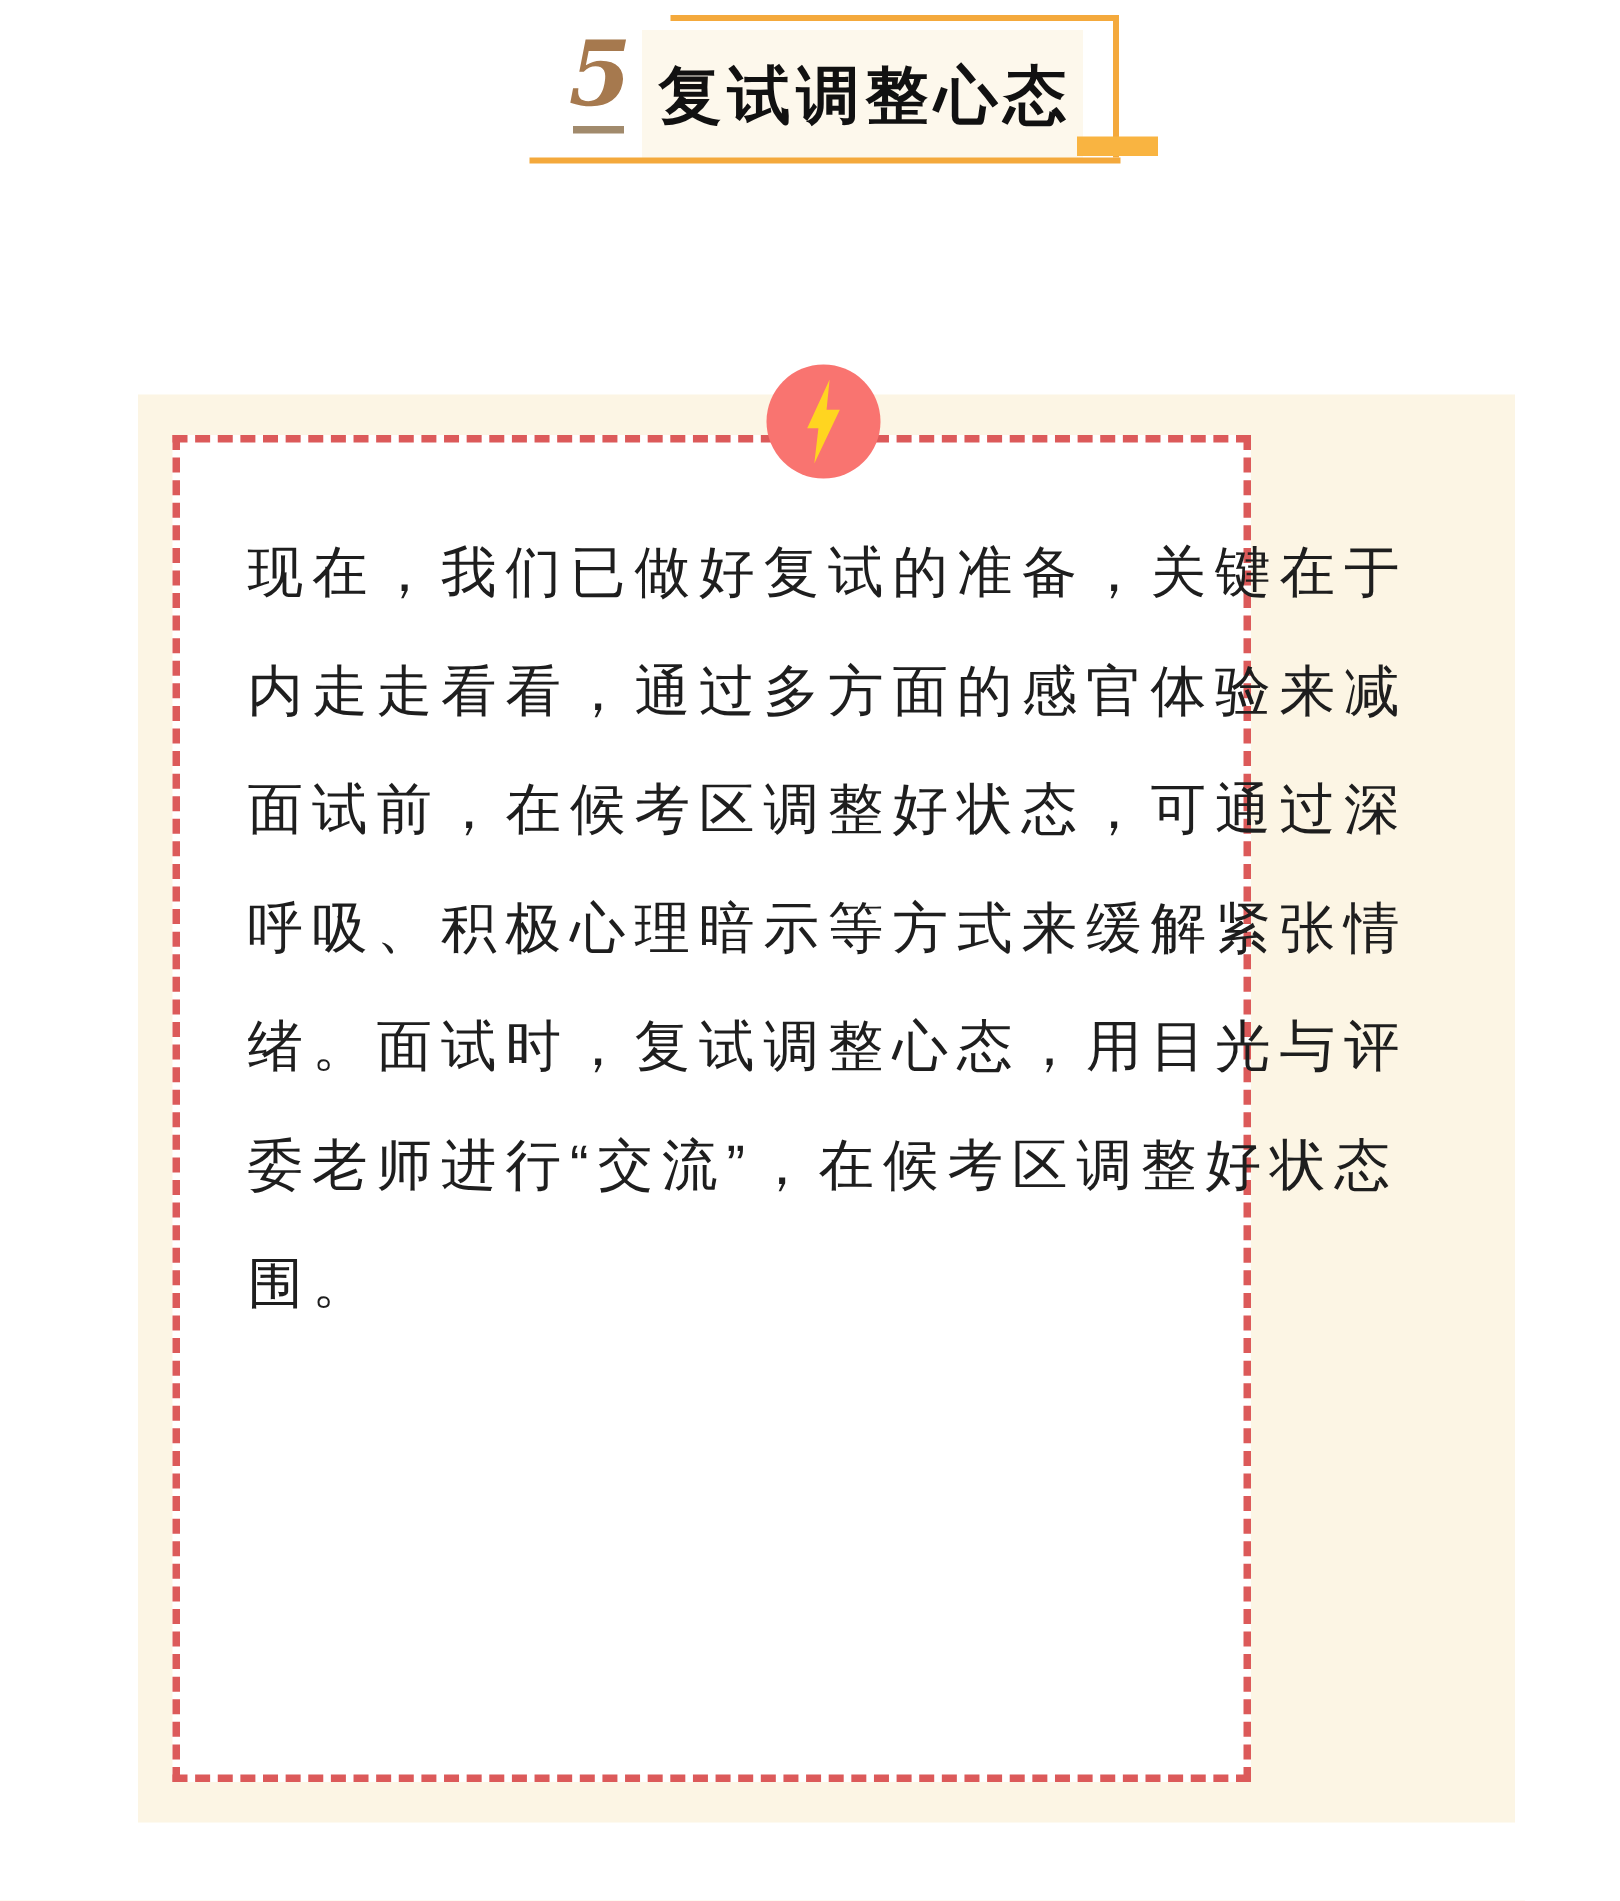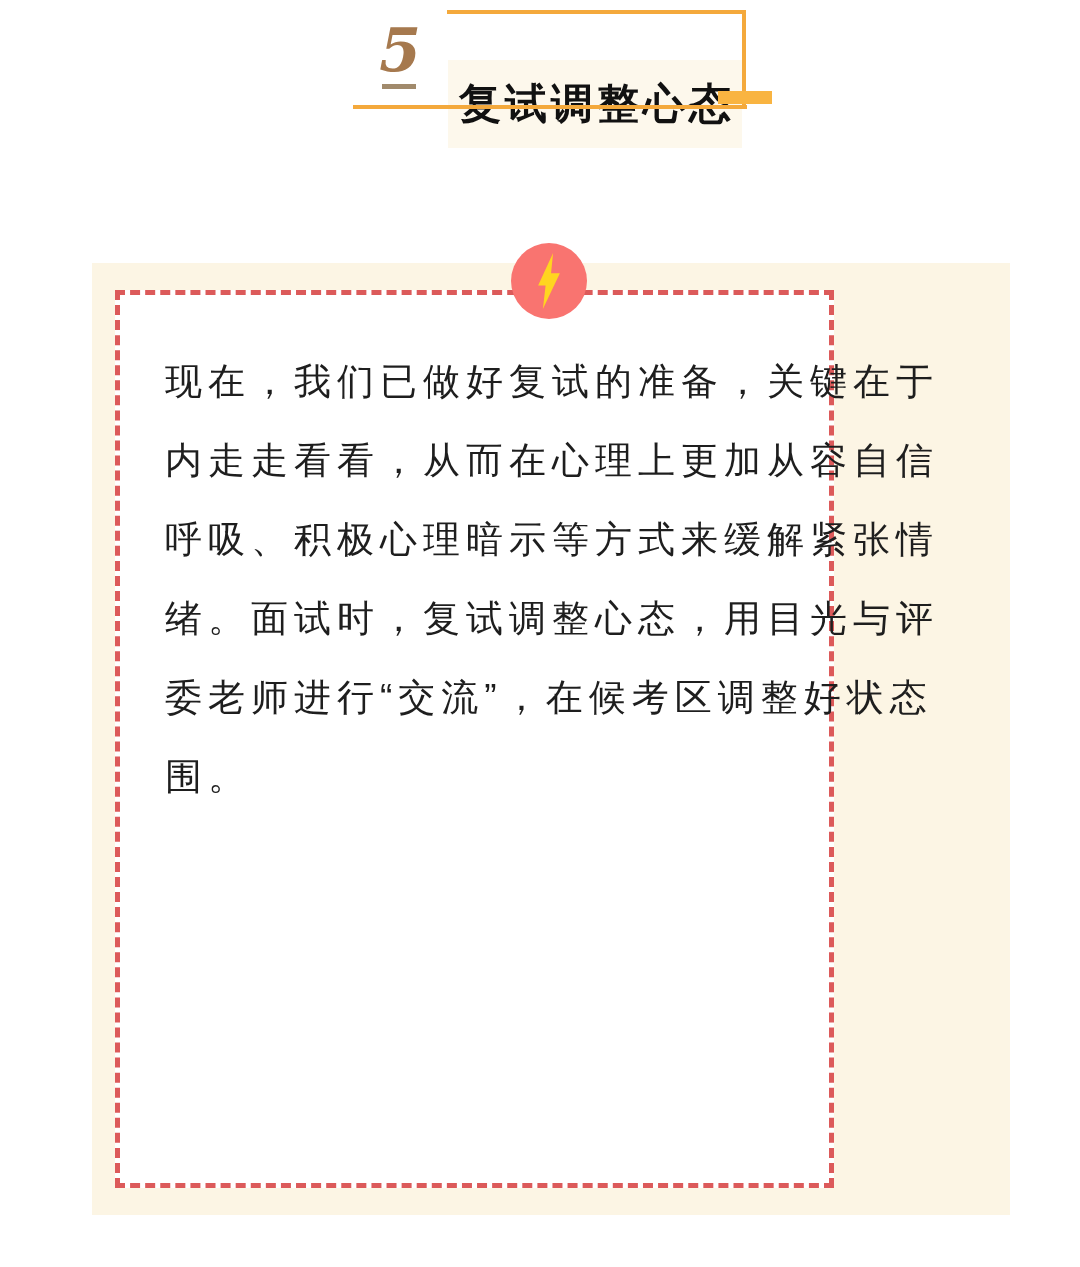--- a/index.html
+++ b/index.html
@@ -27,12 +27,11 @@
     z-index: 3;
   }
   .h-box {
-    position: absolute; left: 448px; top: 20px;
+    position: absolute; left: 428px; top: 20px;
     width: 294px; height: 88px;
     background: #fdf8ec;
     display: flex; align-items: center; justify-content: center;
     z-index: 1;
-    margin-top: 40px;
   }
   .h-title {
     font-size: 42px; font-weight: bold; color: #111111;

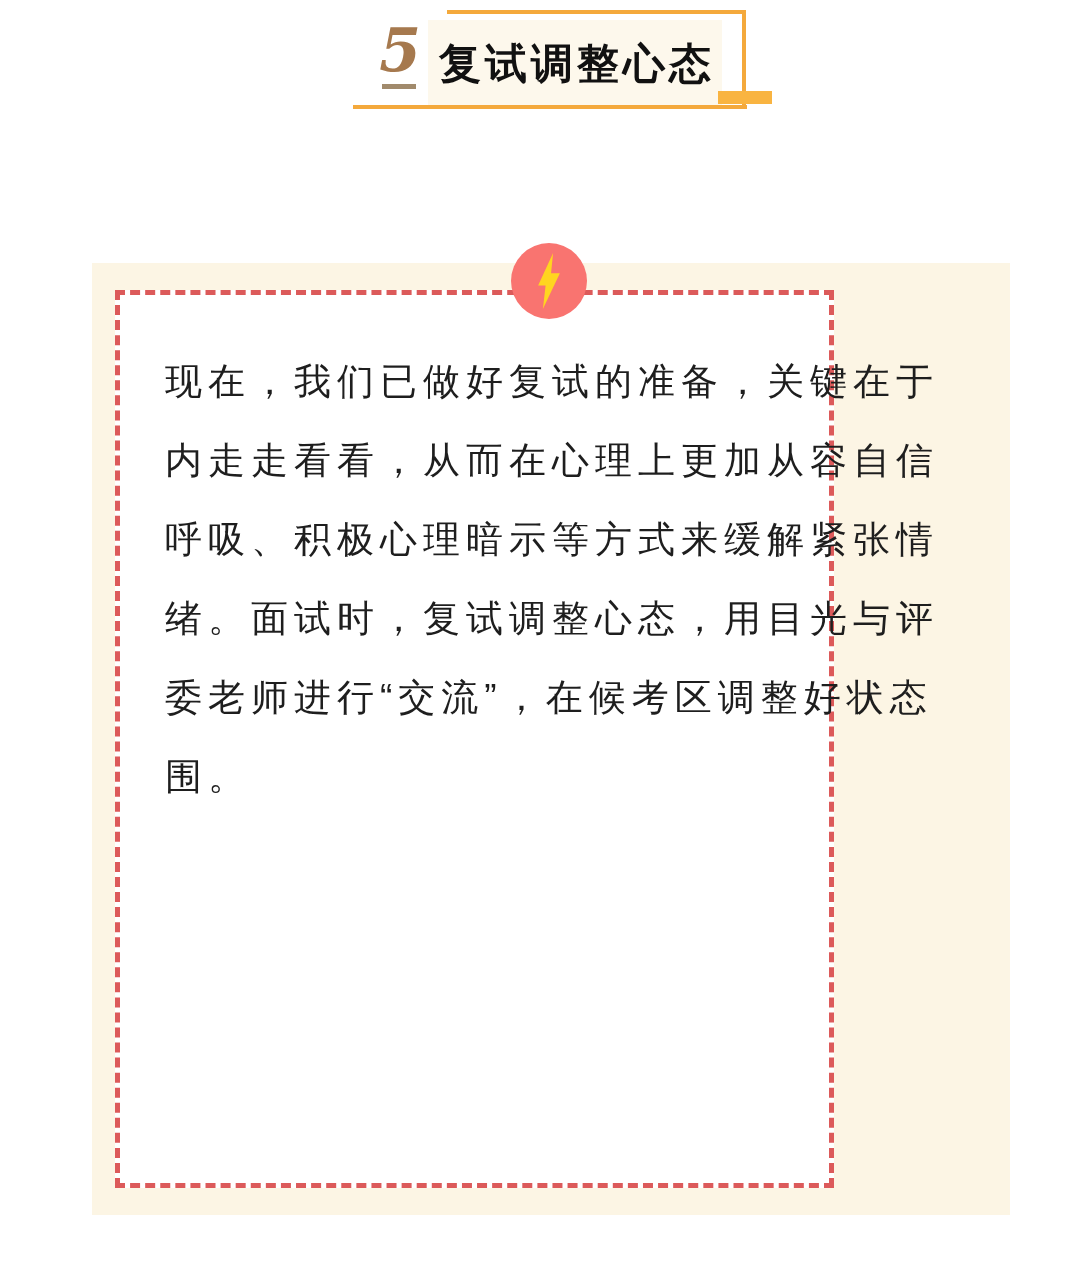--- a/index.html
+++ b/index.html
@@ -110,7 +110,7 @@
   <div class="panel">
     <div class="lines">
         <div class="line">现在，我们已做好复试的准备，关键在于</div>
-        <div class="line">内走走看看，从而在心理上更加从容自信</div>
+        <div class="line">内走走看看，通过多方面的感官体验来减</div>
         <div class="line">呼吸、积极心理暗示等方式来缓解紧张情</div>
         <div class="line">绪。面试时，复试调整心态，用目光与评</div>
         <div class="line">委老师进行“交流”，在候考区调整好状态</div>

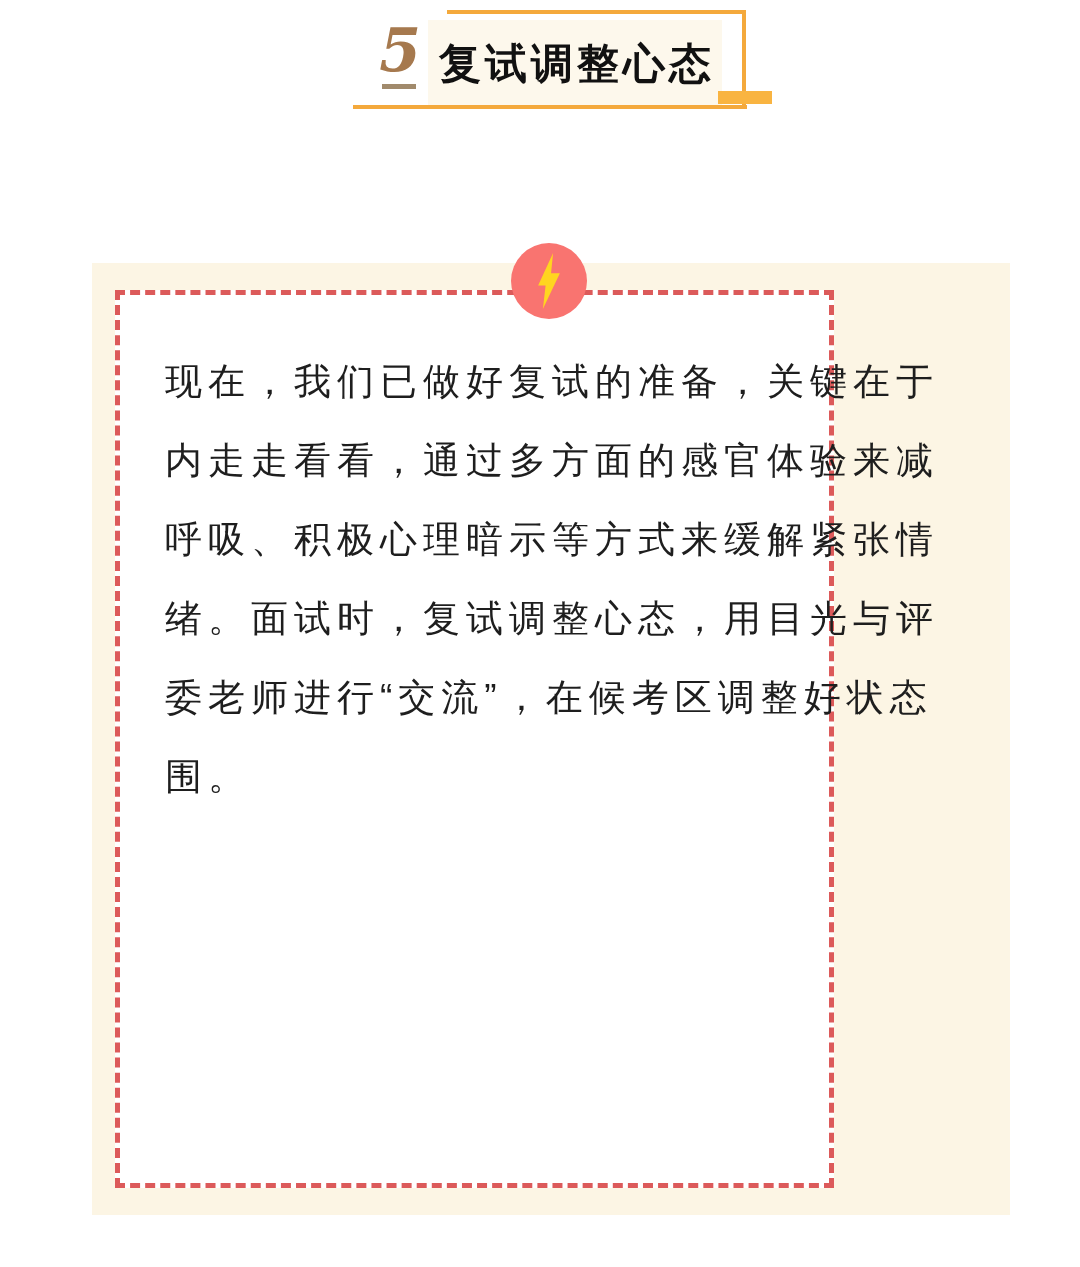--- a/index.html
+++ b/index.html
@@ -111,6 +111,7 @@
     <div class="lines">
         <div class="line">现在，我们已做好复试的准备，关键在于</div>
         <div class="line">内走走看看，通过多方面的感官体验来减</div>
+        <div class="line">面试前，在候考区调整好状态，可通过深</div>
         <div class="line">呼吸、积极心理暗示等方式来缓解紧张情</div>
         <div class="line">绪。面试时，复试调整心态，用目光与评</div>
         <div class="line">委老师进行“交流”，在候考区调整好状态</div>

